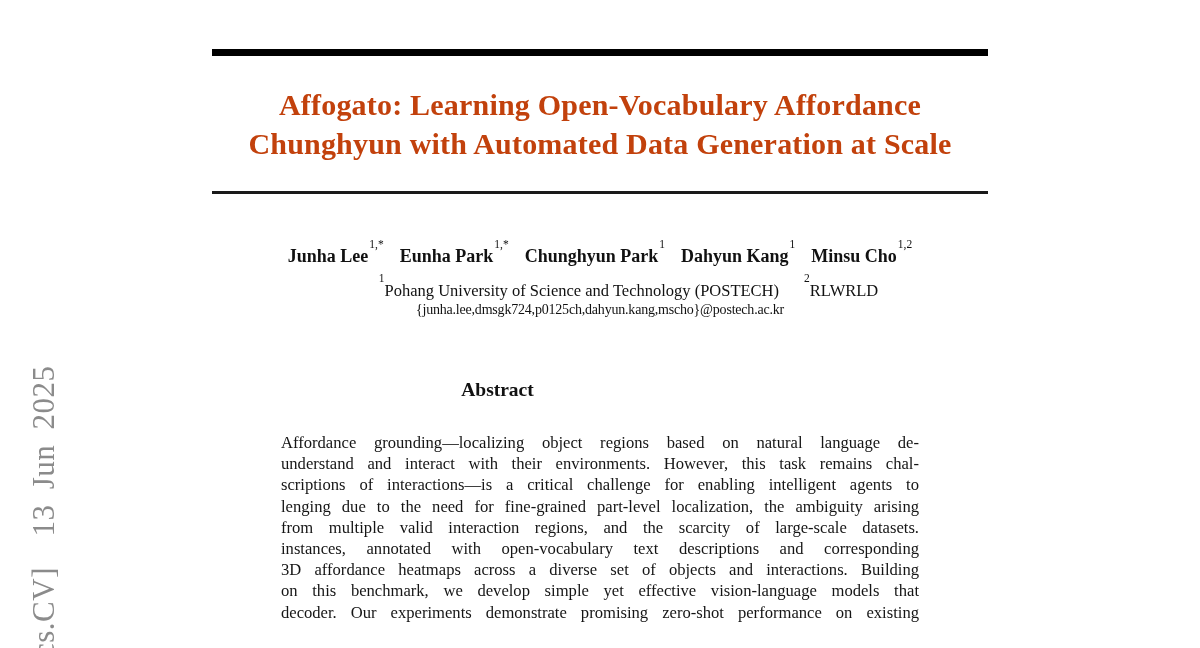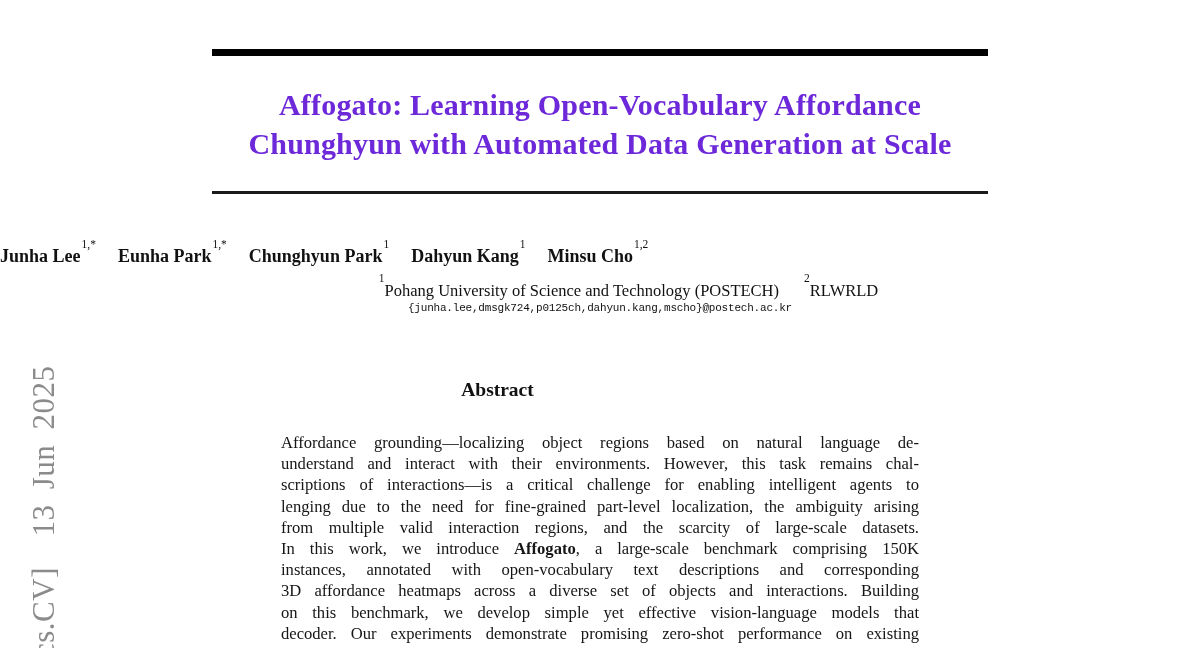--- a/index.html
+++ b/index.html
@@ -39,7 +39,7 @@
     font-size:30px;
     line-height:39px;
     letter-spacing:0.2px;
-    color:#6d28d9;
+    color:#c2410c;
   }
   .authors-row {
     position:absolute; left:0; top:245px; width:1200px;

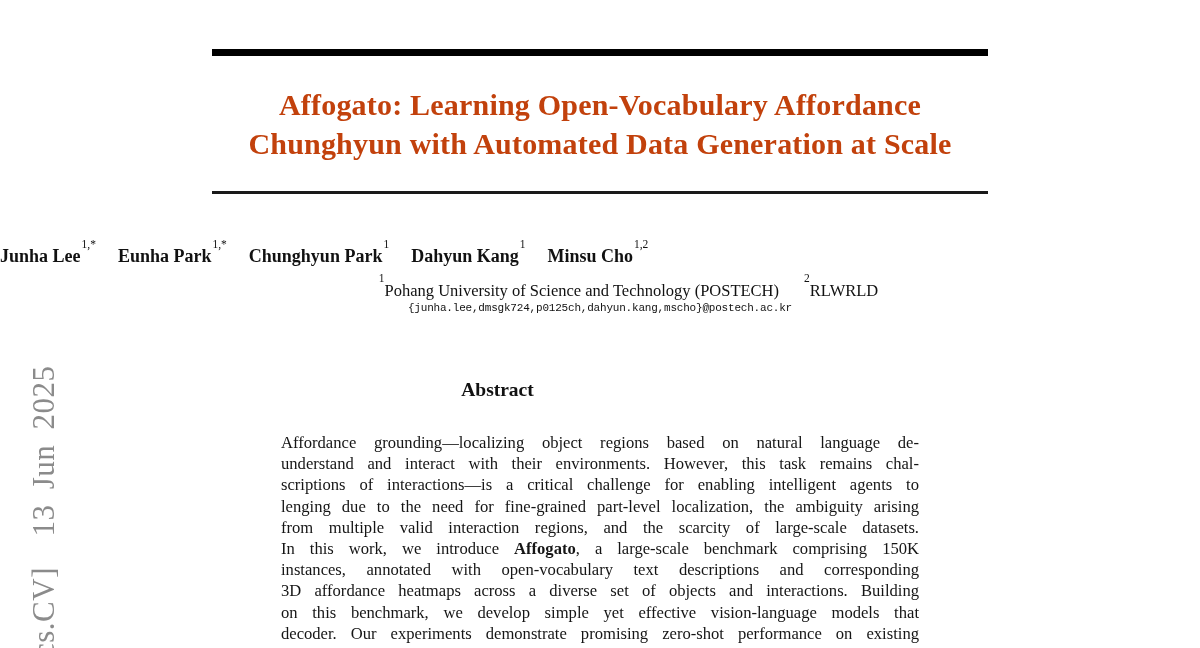--- a/index.html
+++ b/index.html
@@ -43,8 +43,8 @@
   }
   .authors-row {
     position:absolute; left:0; top:245px; width:1200px;
-    display:flex; justify-content:flex-start; align-items:baseline;
-    gap:22px;
+    display:flex; justify-content:center; align-items:baseline;
+    gap:16px;
     font-size:18px; font-weight:bold;
     white-space:nowrap;
   }

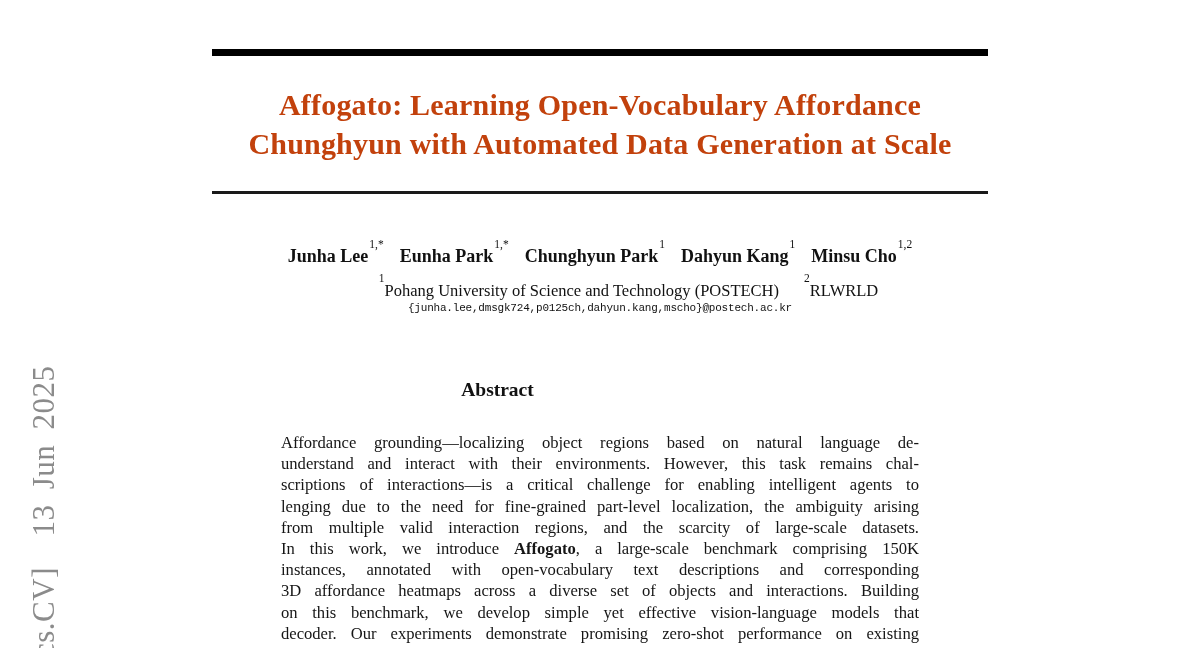--- a/index.html
+++ b/index.html
@@ -65,8 +65,8 @@
   .email-line {
     position:absolute; left:0; top:302px; width:1200px;
     text-align:center;
-    font-family:Liberation Mono, monospace;
-    font-size:11px;
+    font-family:Liberation Serif, serif;
+    font-size:14px;
     letter-spacing:-0.2px;
   }
   .abstract-heading {

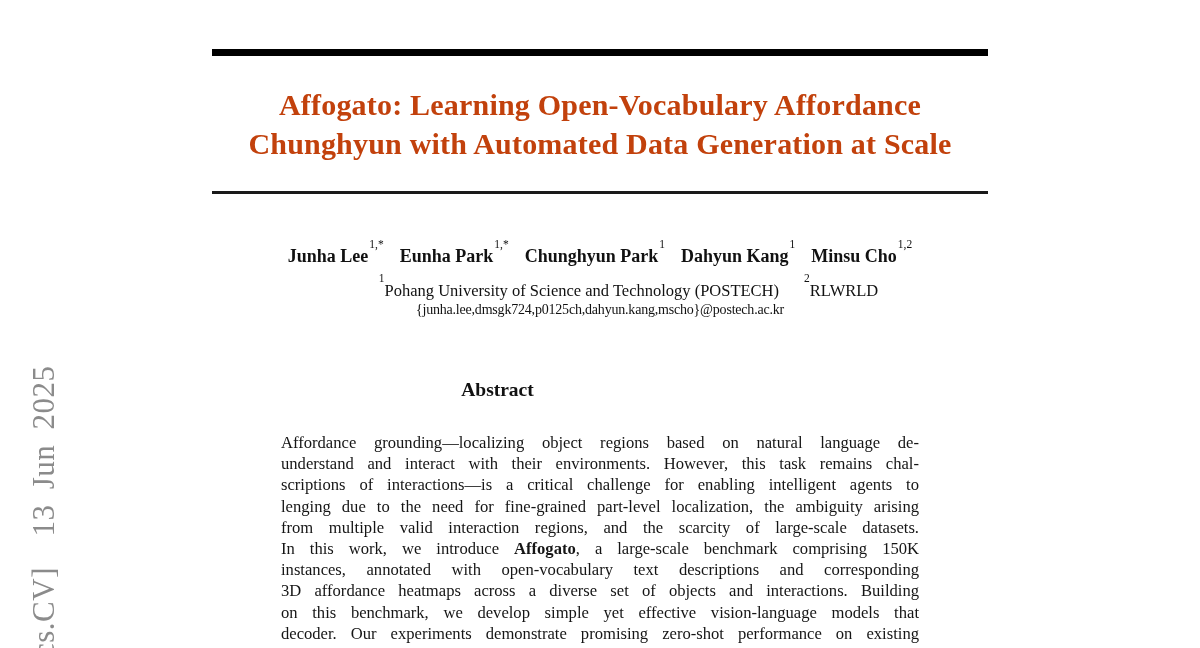--- a/index.html
+++ b/index.html
@@ -125,7 +125,6 @@
   <div class="abs-line"><span>scriptions of interactions—is a critical challenge for enabling intelligent agents to</span><span class="abs-bold"></span><span></span></div>
   <div class="abs-line"><span>lenging due to the need for fine-grained part-level localization, the ambiguity arising</span><span class="abs-bold"></span><span></span></div>
   <div class="abs-line"><span>from multiple valid interaction regions, and the scarcity of large-scale datasets.</span><span class="abs-bold"></span><span></span></div>
-  <div class="abs-line"><span>In this work, we introduce </span><span class="abs-bold">Affogato</span><span>, a large-scale benchmark comprising 150K</span></div>
   <div class="abs-line"><span>instances, annotated with open-vocabulary text descriptions and corresponding</span><span class="abs-bold"></span><span></span></div>
   <div class="abs-line"><span>3D affordance heatmaps across a diverse set of objects and interactions. Building</span><span class="abs-bold"></span><span></span></div>
   <div class="abs-line"><span>on this benchmark, we develop simple yet effective vision-language models that</span><span class="abs-bold"></span><span></span></div>

